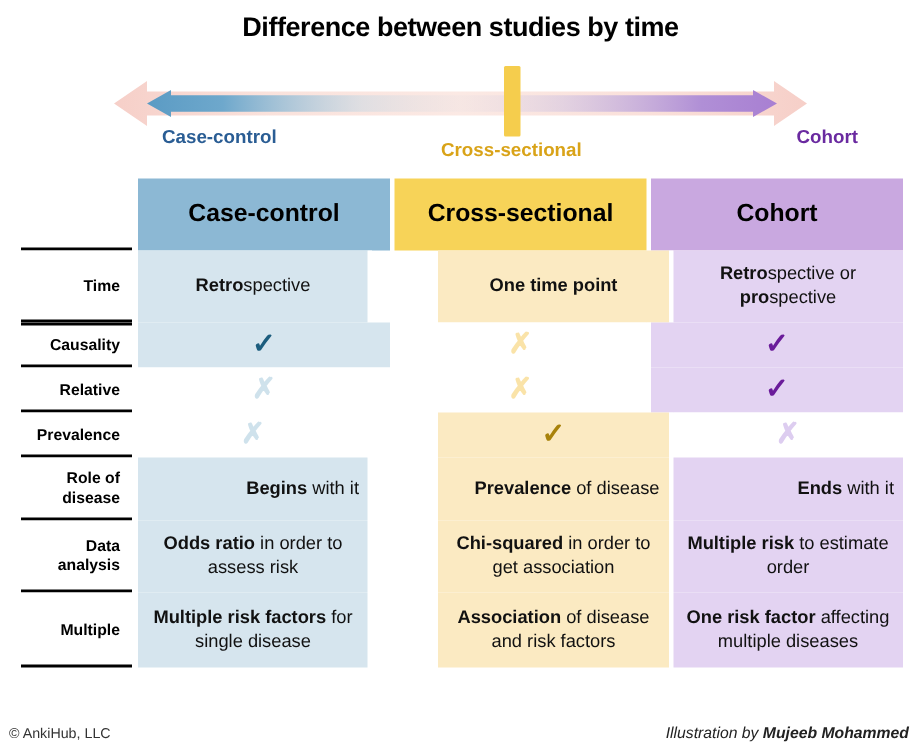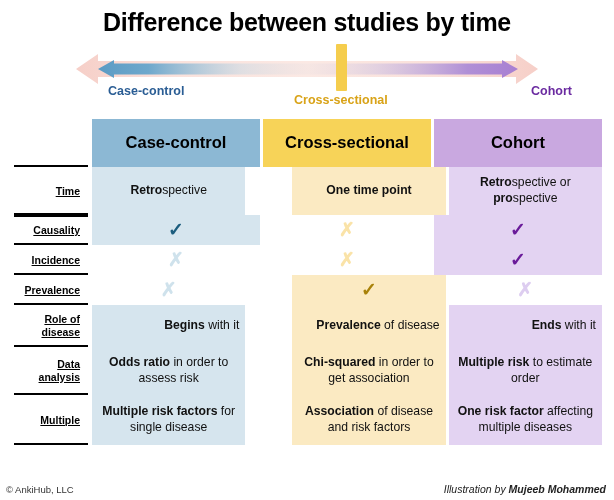--- a/index.html
+++ b/index.html
@@ -23,7 +23,7 @@
     left: 0;
     width: 614px;
     text-align: center;
-    font-size: 25px;
+    font-size: 18px;
     font-weight: bold;
     color: #000000;
     letter-spacing: -0.3px;

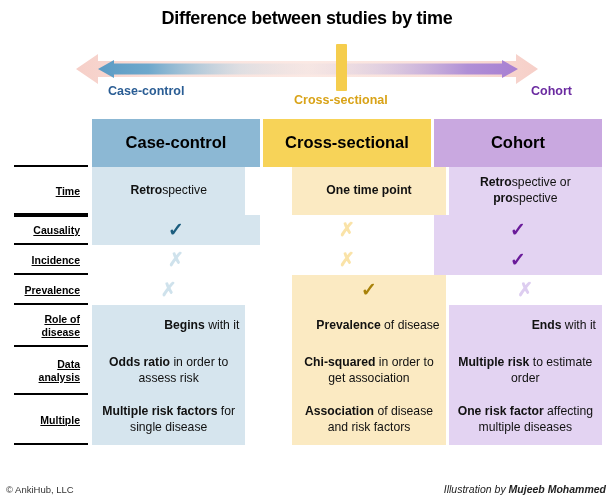--- a/index.html
+++ b/index.html
@@ -174,7 +174,6 @@
     width: 74px;
     flex: 0 0 74px;
     background: #0c4a6e;
-    text-decoration: underline;
   }
   .labelwrap .labelcell { width: 100%; height: 100%; }
   .sep-top {

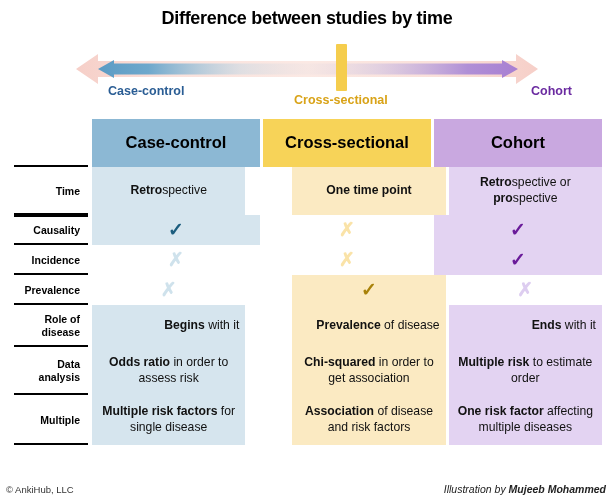--- a/index.html
+++ b/index.html
@@ -295,7 +295,7 @@
 
   <div class="row row-mark">
     <div class="labelwrap">
-      <div class="labelcell">Incidence</div>
+      <div class="labelcell">Relative</div>
       <div class="sep-bot"></div>
     </div>
     <div class="gap"></div>

